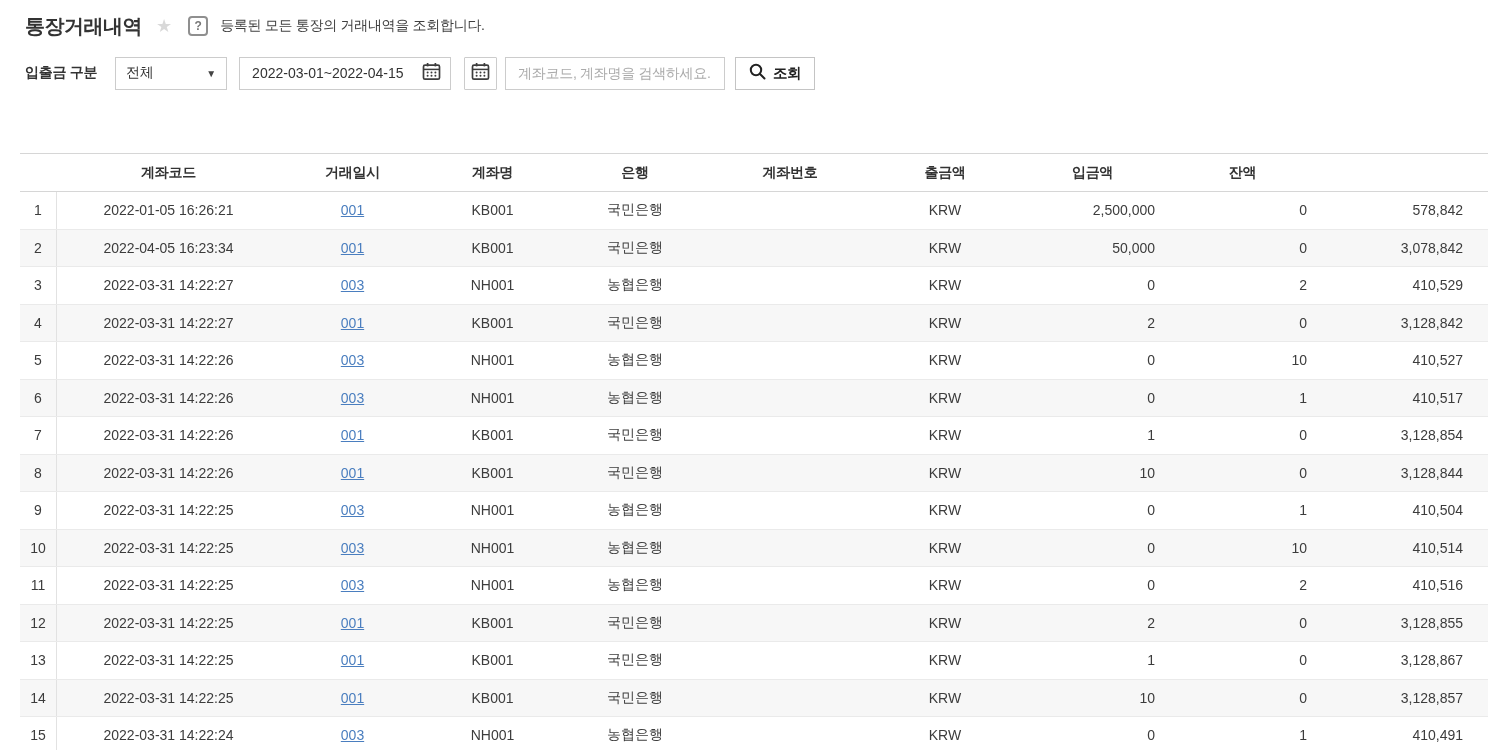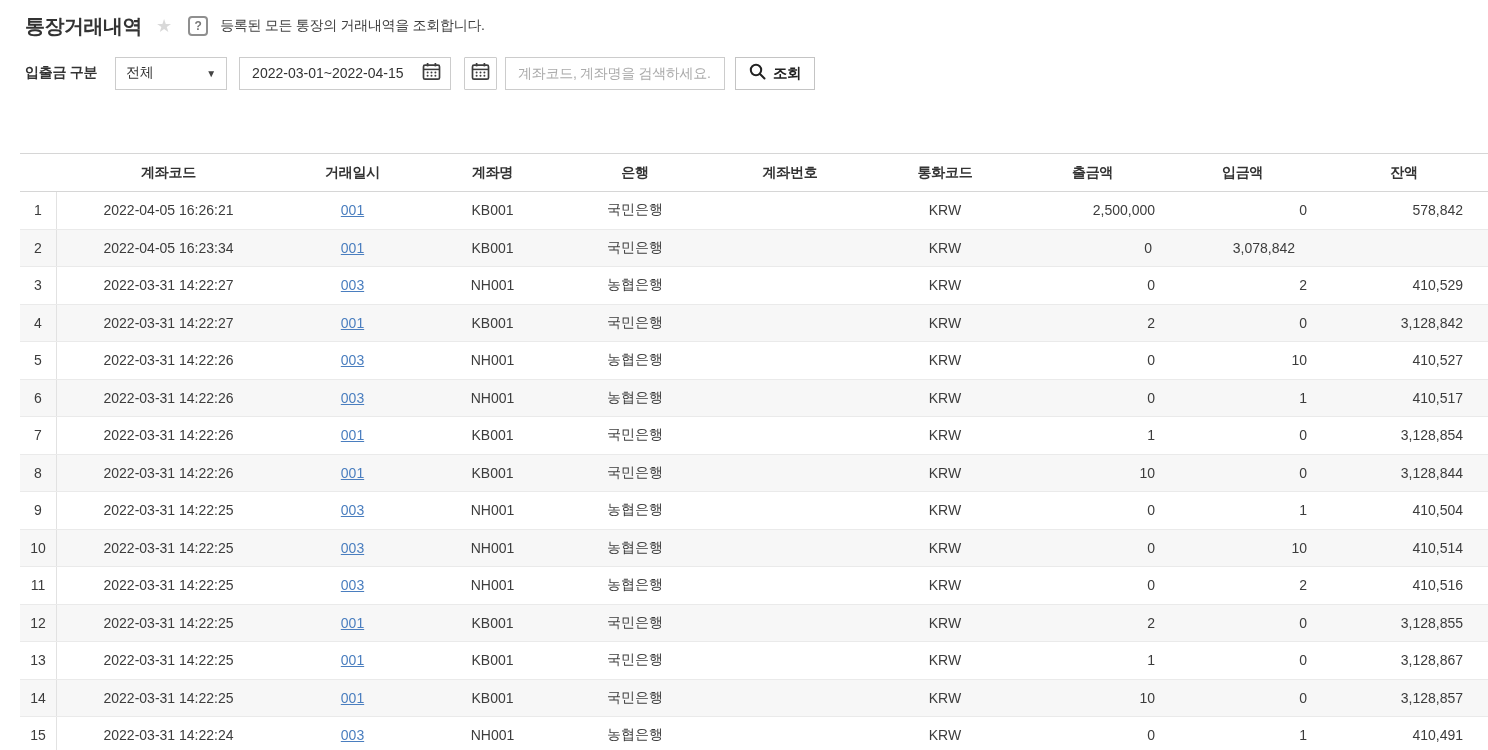--- a/index.html
+++ b/index.html
@@ -126,7 +126,6 @@
     <div class="cell c-name">계좌명</div>
     <div class="cell c-bank">은행</div>
     <div class="cell c-number">계좌번호</div>
-    <div class="cell c-currency">통화코드</div>
     <div class="cell c-withdrawal">출금액</div>
     <div class="cell c-deposit">입금액</div>
     <div class="cell c-balance">잔액</div>

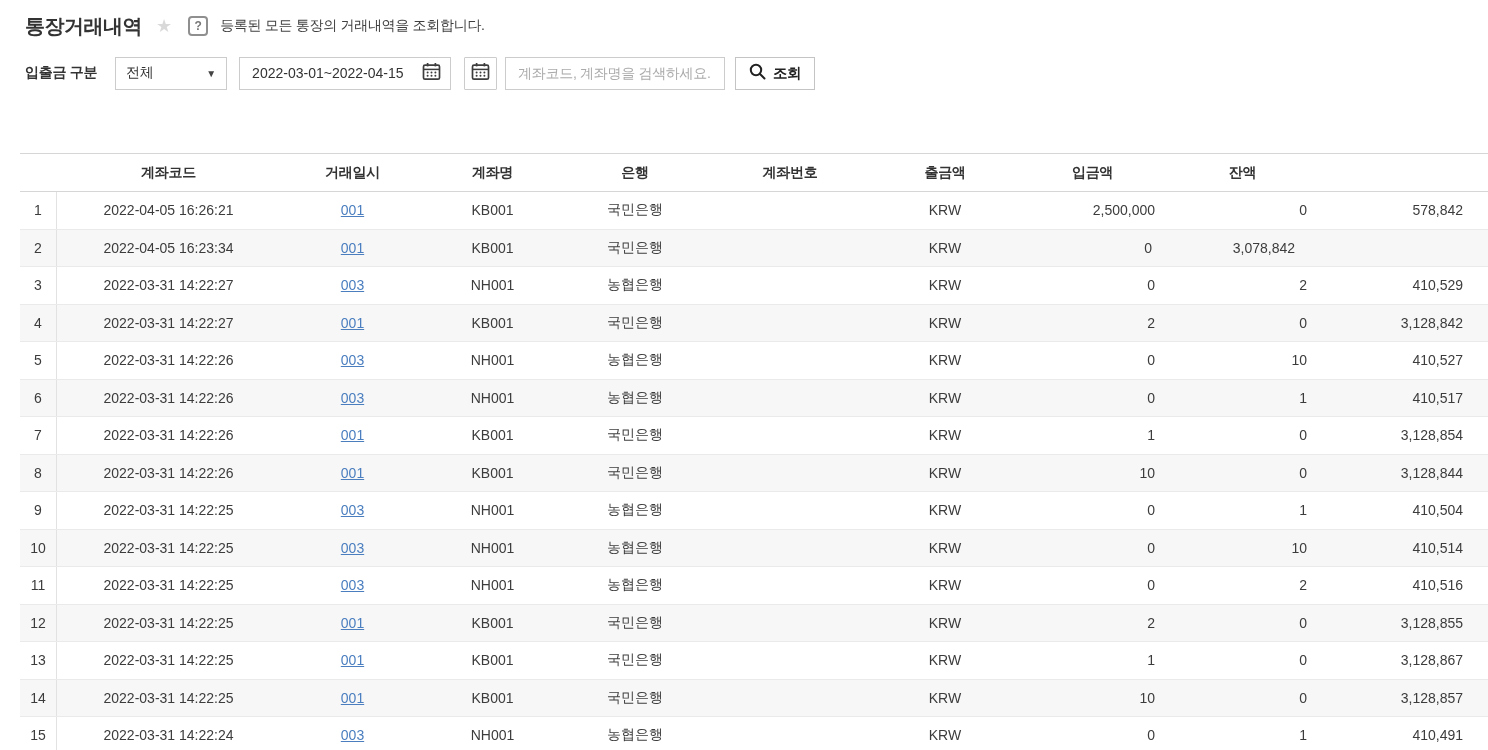--- a/index.html
+++ b/index.html
@@ -133,7 +133,7 @@
   <div class="tbody">
       <div class="tr">
     <div class="cell c-no">1</div>
-    <div class="cell c-datetime">2022-04-05 16:26:21</div>
+    <div class="cell c-datetime">2022-01-05 16:26:21</div>
     <div class="cell c-code">
           <a class="code-link">001</a>
         </div>

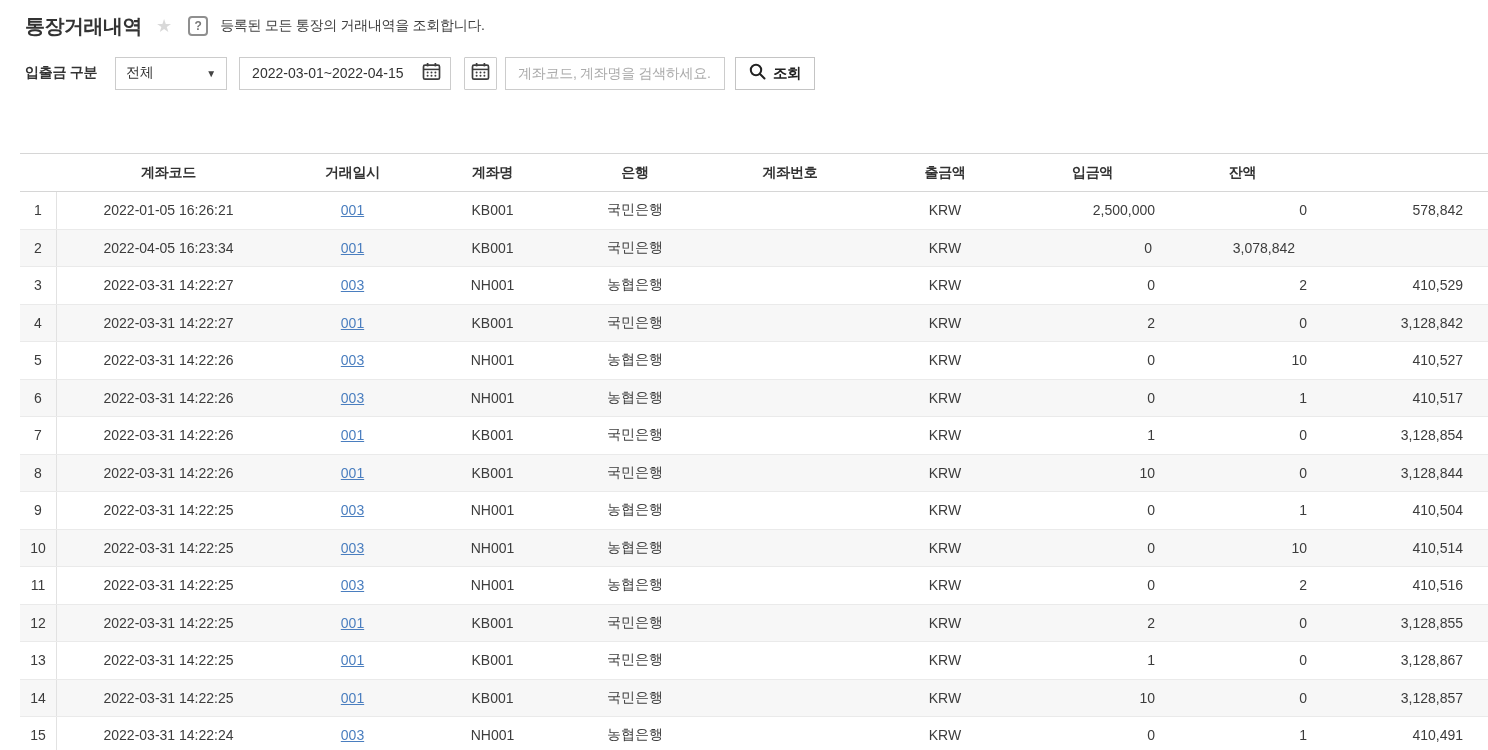--- a/index.html
+++ b/index.html
@@ -155,6 +155,7 @@
     <div class="cell c-bank">국민은행</div>
     <div class="cell c-number"></div>
     <div class="cell c-currency">KRW</div>
+    <div class="cell c-withdrawal num">50,000</div>
     <div class="cell c-deposit num">0</div>
     <div class="cell c-balance num">3,078,842</div>
   </div>

